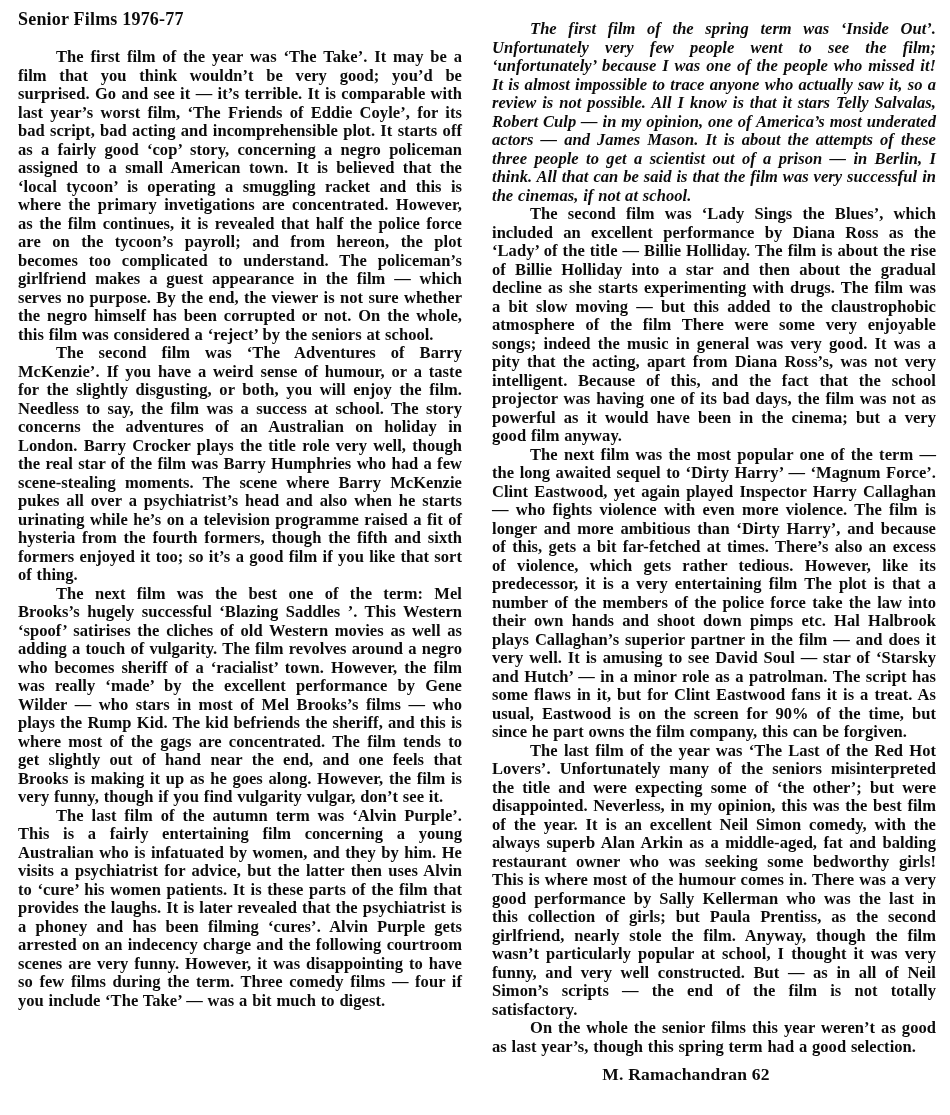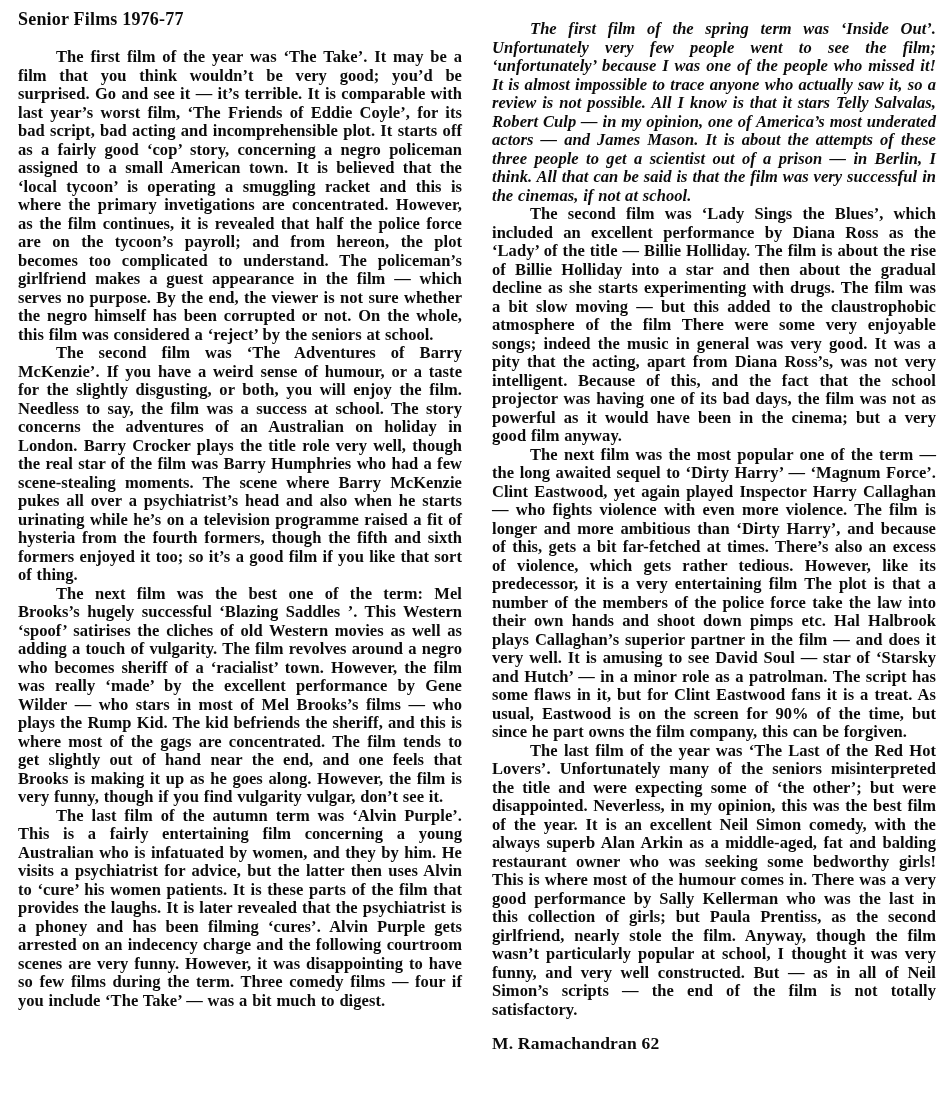--- a/index.html
+++ b/index.html
@@ -74,6 +74,7 @@
       <p class="body-par">The second film was ‘Lady Sings the Blues’, which included an excellent performance by Diana Ross as the ‘Lady’ of the title — Billie Holliday. The film is about the rise of Billie Holliday into a star and then about the gradual decline as she starts experimenting with drugs. The film was a bit slow moving — but this added to the claustrophobic atmosphere of the film There were some very enjoyable songs; indeed the music in general was very good. It was a pity that the acting, apart from Diana Ross’s, was not very intelligent. Because of this, and the fact that the school projector was having one of its bad days, the film was not as powerful as it would have been in the cinema; but a very good film anyway.</p>
       <p class="body-par">The next film was the most popular one of the term — the long awaited sequel to ‘Dirty Harry’ — ‘Magnum Force’. Clint Eastwood, yet again played Inspector Harry Callaghan — who fights violence with even more violence. The film is longer and more ambitious than ‘Dirty Harry’, and because of this, gets a bit far-fetched at times. There’s also an excess of violence, which gets rather tedious. However, like its predecessor, it is a very entertaining film The plot is that a number of the members of the police force take the law into their own hands and shoot down pimps etc. Hal Halbrook plays Callaghan’s superior partner in the film — and does it very well. It is amusing to see David Soul — star of ‘Starsky and Hutch’ — in a minor role as a patrolman. The script has some flaws in it, but for Clint Eastwood fans it is a treat. As usual, Eastwood is on the screen for 90% of the time, but since he part owns the film company, this can be forgiven.</p>
       <p class="body-par">The last film of the year was ‘The Last of the Red Hot Lovers’. Unfortunately many of the seniors misinterpreted the title and were expecting some of ‘the other’; but were disappointed. Neverless, in my opinion, this was the best film of the year. It is an excellent Neil Simon comedy, with the always superb Alan Arkin as a middle-aged, fat and balding restaurant owner who was seeking some bedworthy girls! This is where most of the humour comes in. There was a very good performance by Sally Kellerman who was the last in this collection of girls; but Paula Prentiss, as the second girlfriend, nearly stole the film. Anyway, though the film wasn’t particularly popular at school, I thought it was very funny, and very well constructed. But — as in all of Neil Simon’s scripts — the end of the film is not totally satisfactory.</p>
+      <p class="body-par">On the whole the senior films this year weren’t as good as last year’s, though this spring term had a good selection.</p>
       <div class="signature">M. Ramachandran 62</div>
     </div>
 

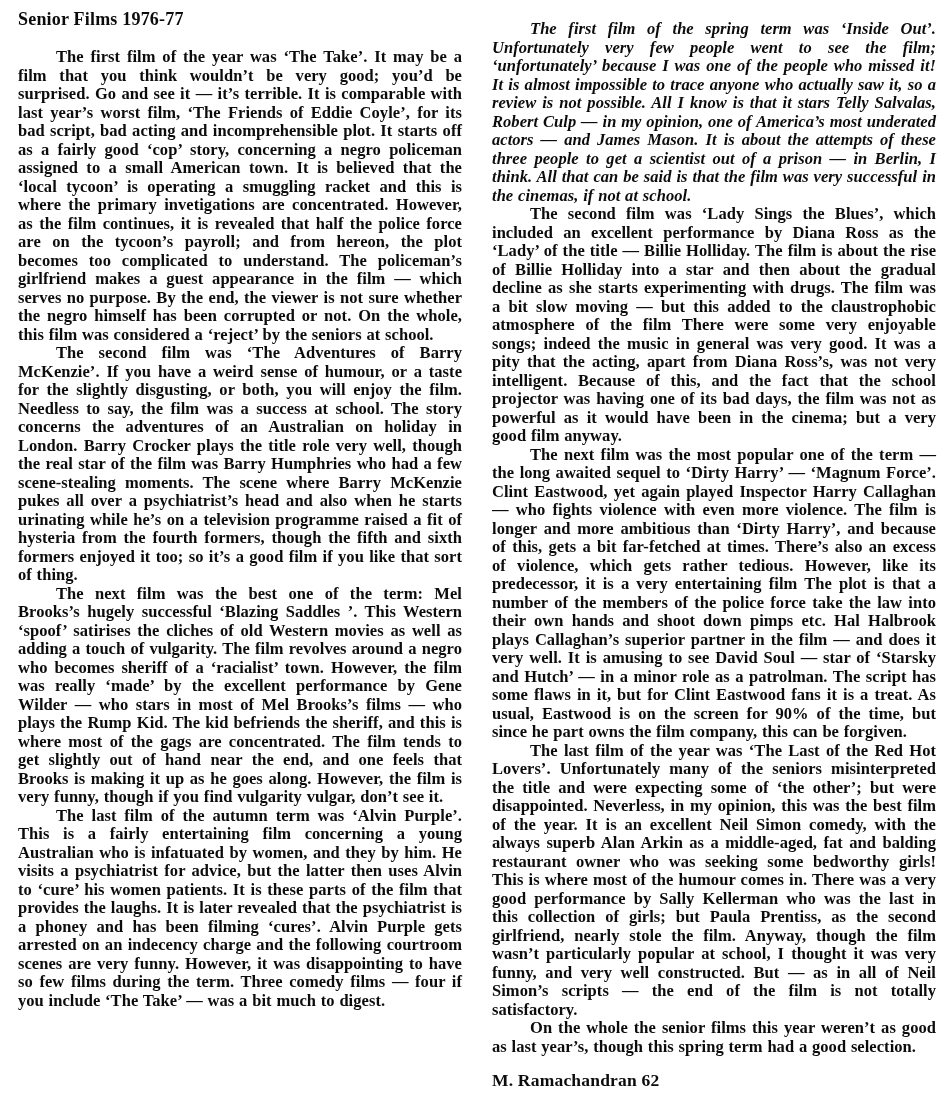--- a/index.html
+++ b/index.html
@@ -47,9 +47,9 @@
     font-style: italic;
   }
   .signature {
-    margin-top: 14px;
+    margin-top: 8px;
     padding-right: 56px;
-    text-align: left;
+    text-align: center;
     font-size: 17.5px;
     line-height: 20px;
     letter-spacing: 0.2px;

